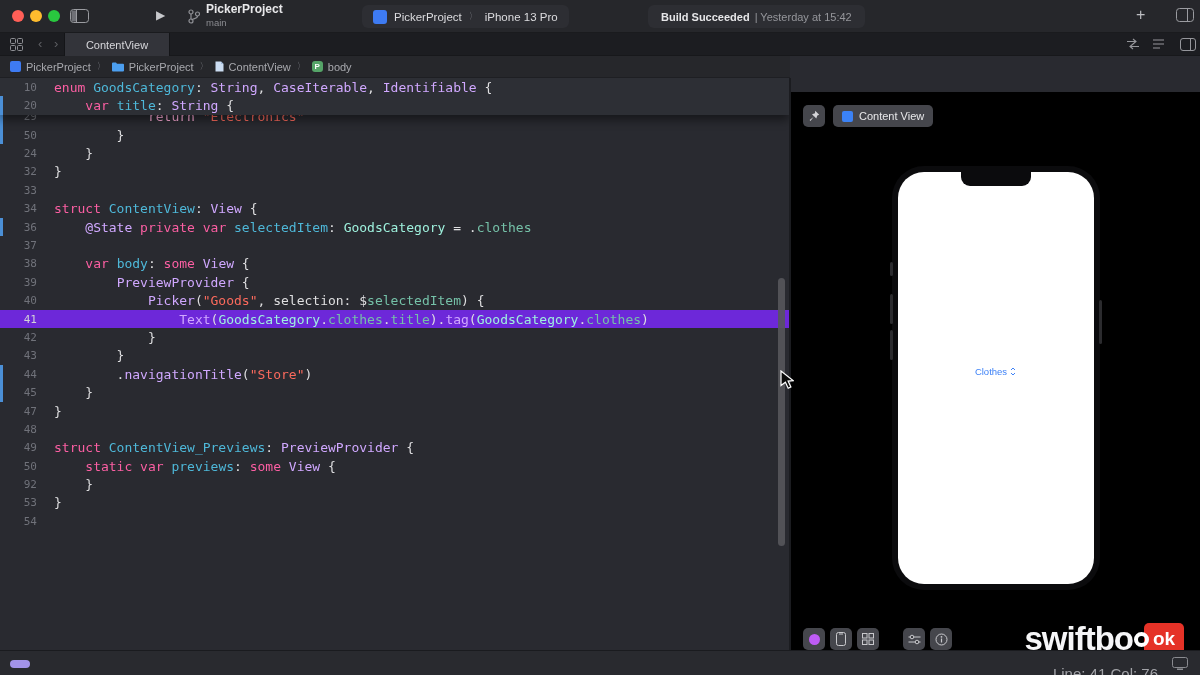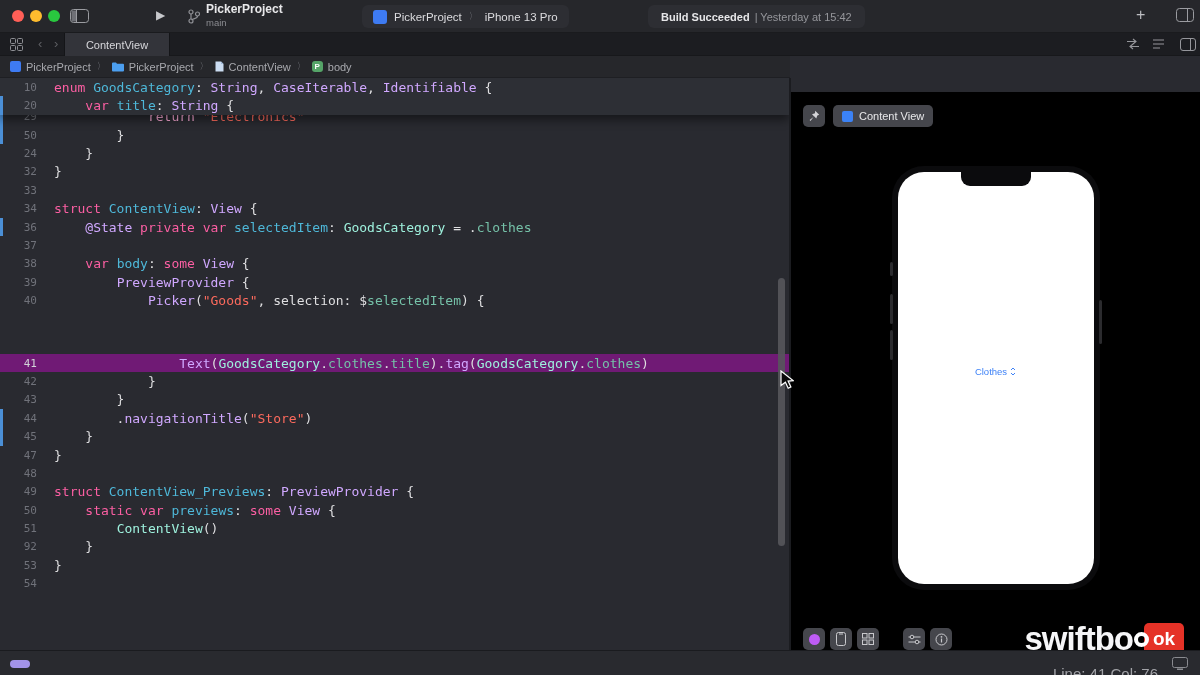--- a/index.html
+++ b/index.html
@@ -59,7 +59,7 @@
             background:#292A30; overflow:hidden; }
   .rows-flow { padding-top:29.6px; }
   .crow { position:relative; height:18.4px; display:flex; align-items:center; }
-  .crow.current { background:#701a75;margin-top:44px; }
+  .crow.current { background:#6d28d9; }
   .chg { position:absolute; left:0; top:0; bottom:0; width:3px; background:#4B8FD6; }
   .lnum { flex:none; width:46px; text-align:right; padding-right:9px;
           font-family:"DejaVu Sans Mono", monospace; font-size:11px; color:#70727A; }

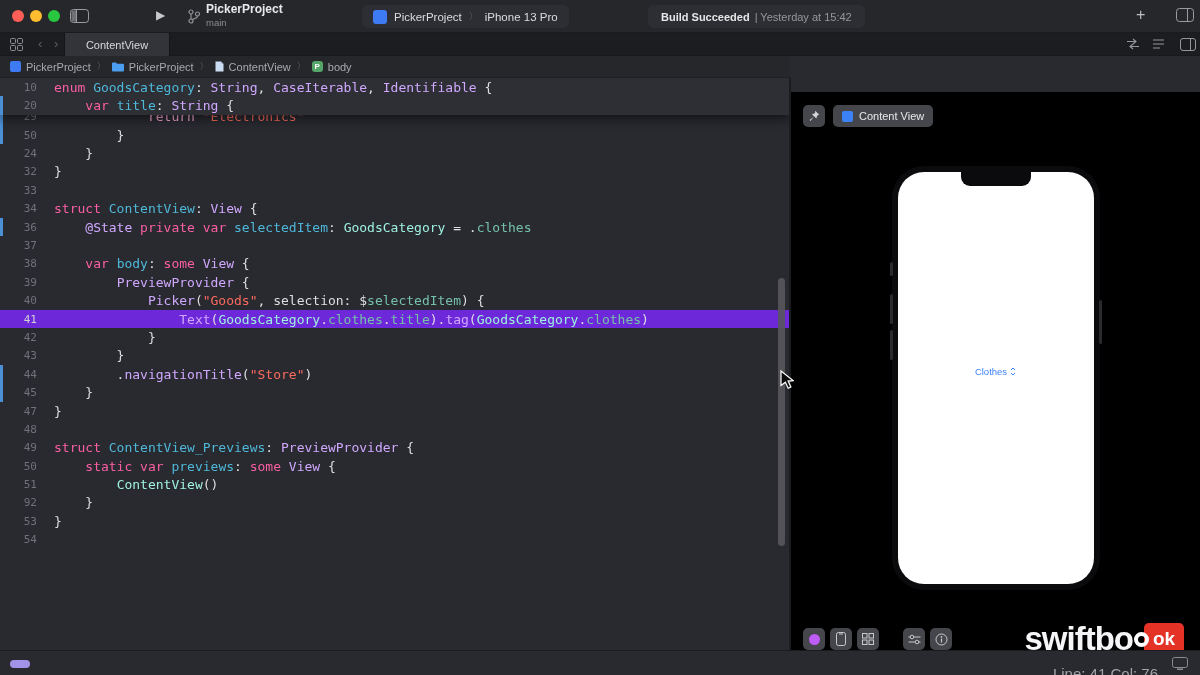--- a/index.html
+++ b/index.html
@@ -326,10 +326,6 @@
           <span class="ctext"><span style="color: rgb(223, 223, 225);">    </span><span style="color: rgb(252, 95, 163);">static</span><span style="color: rgb(223, 223, 225);"> </span><span style="color: rgb(252, 95, 163);">var</span><span style="color: rgb(223, 223, 225);"> </span><span style="color: rgb(78, 184, 217);">previews</span><span style="color: rgb(223, 223, 225);">: </span><span style="color: rgb(252, 95, 163);">some</span><span style="color: rgb(223, 223, 225);"> </span><span style="color: rgb(208, 168, 255);">View</span><span style="color: rgb(223, 223, 225);"> {</span></span>
         </div>
         <div class="crow">
-          <span class="lnum">51</span>
-          <span class="ctext"><span style="color: rgb(223, 223, 225);">        </span><span style="color: rgb(158, 241, 221);">ContentView</span><span style="color: rgb(223, 223, 225);">()</span></span>
-        </div>
-        <div class="crow">
           <span class="lnum">92</span>
           <span class="ctext"><span style="color: rgb(223, 223, 225);">    }</span></span>
         </div>

